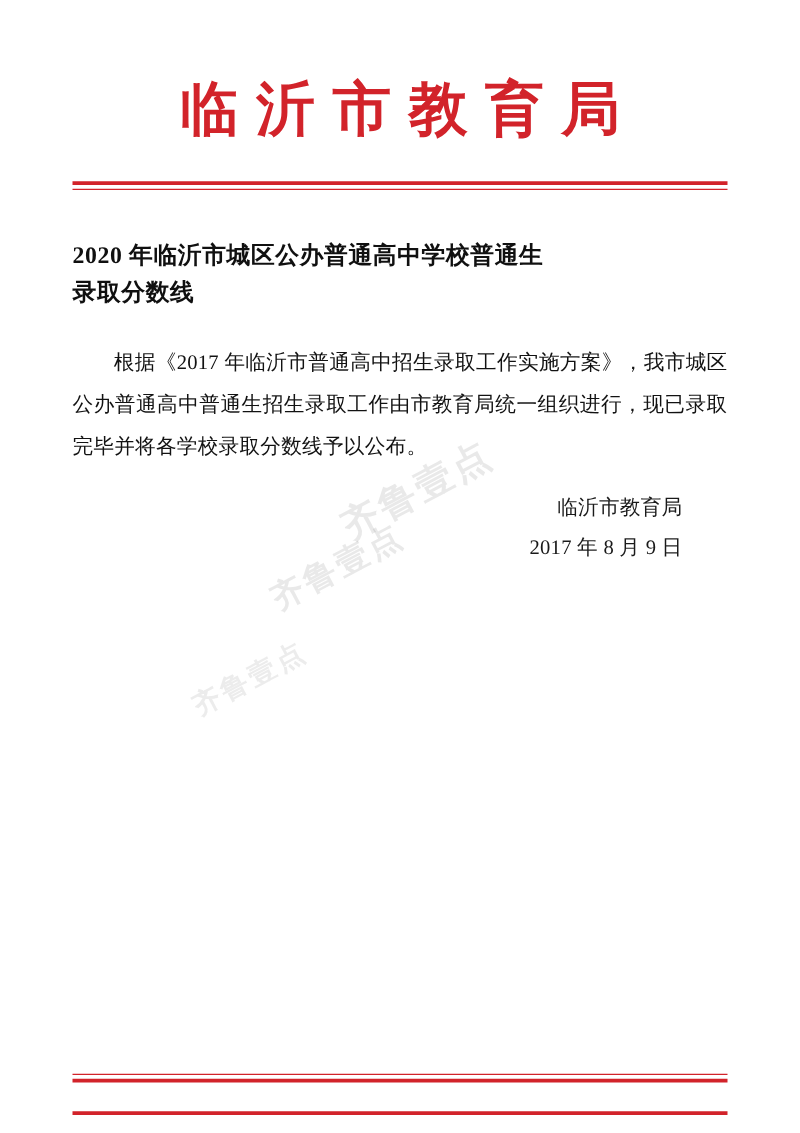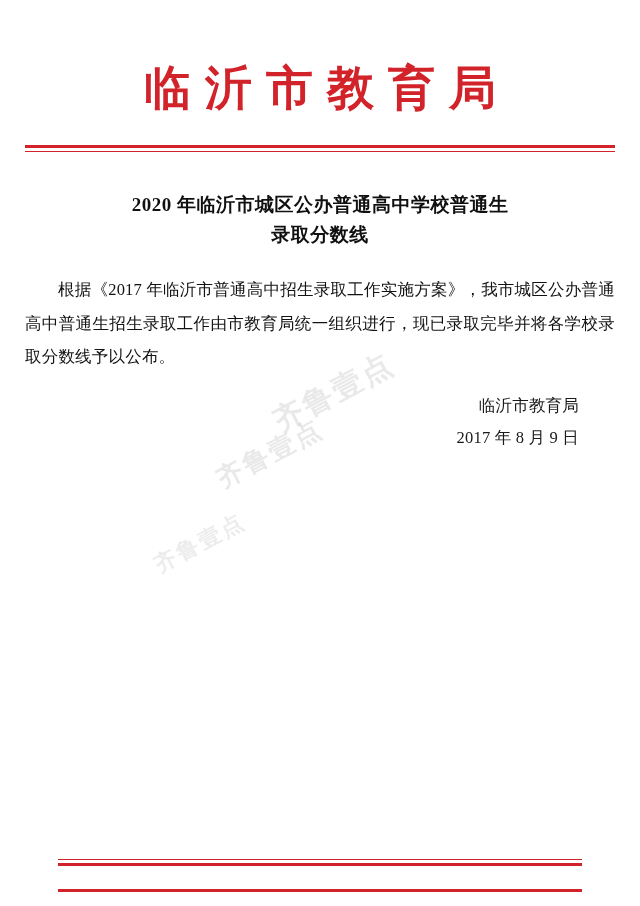--- a/index.html
+++ b/index.html
@@ -20,7 +20,7 @@
     height: 906px;
     position: relative;
     box-sizing: border-box;
-    padding: 0 25px;
+    padding: 0 58px;
   }
   
   .masthead {

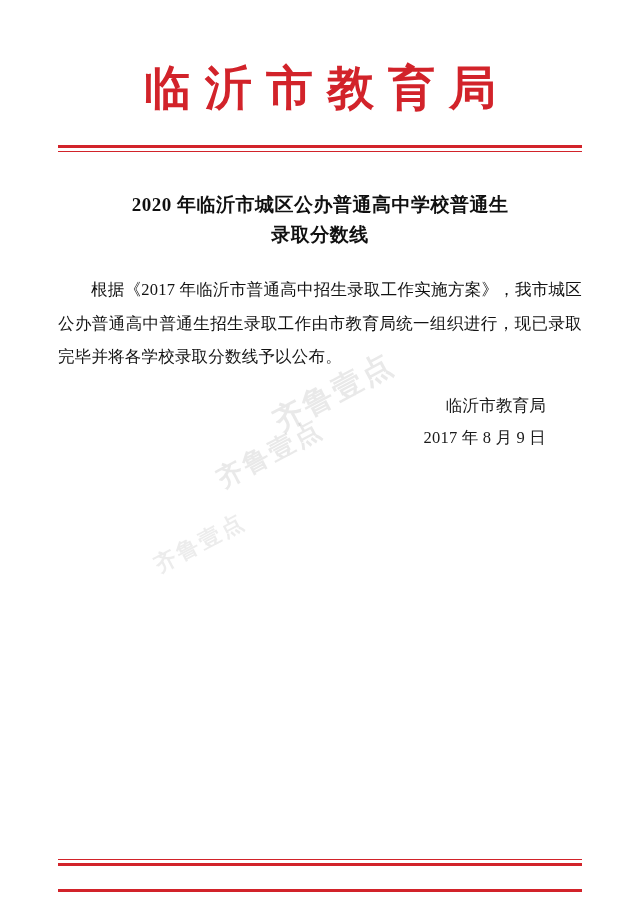--- a/index.html
+++ b/index.html
@@ -50,7 +50,6 @@
   
   .doc-title {
     margin-top: 38px;
-    text-align: center;
     font-weight: bold;
     font-size: 19px;
     line-height: 1.62;

